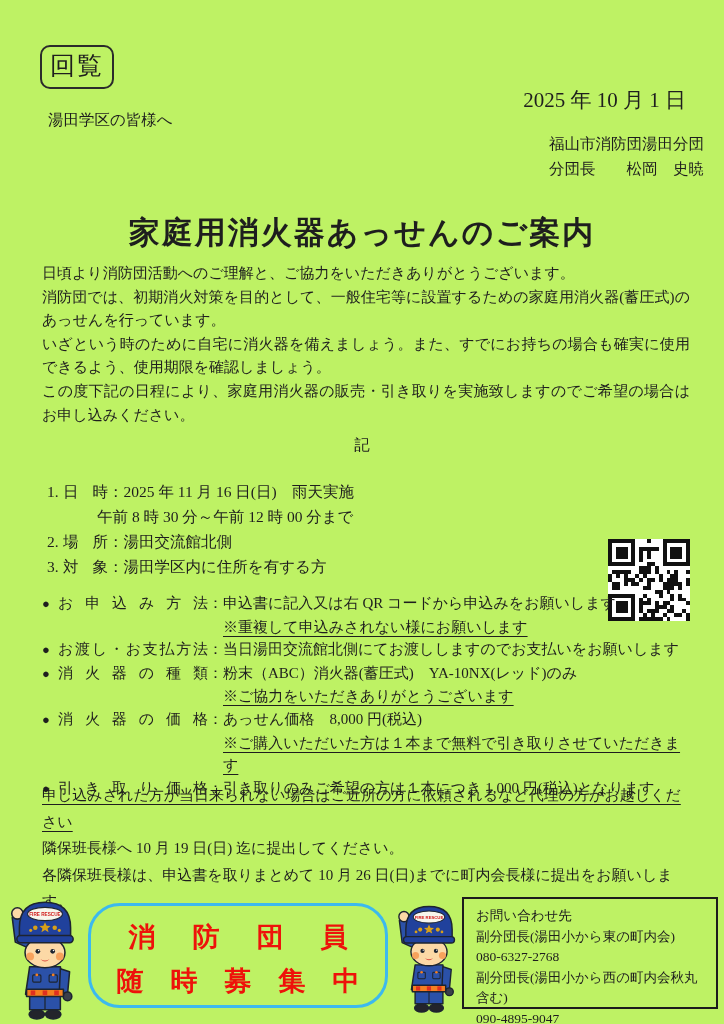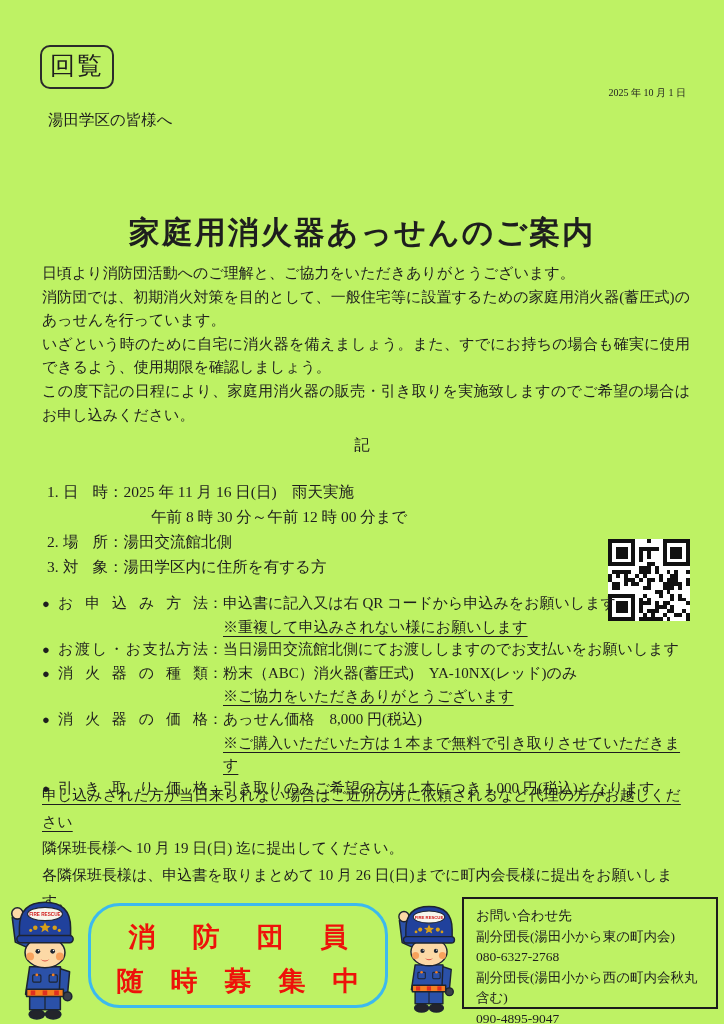--- a/index.html
+++ b/index.html
@@ -14,7 +14,7 @@
     border:2px solid #2b2b2b; border-radius:10px;
     padding:2px 8px 5px; font-size:25px; letter-spacing:2px;
   }
-  .doc-date{position:absolute; top:86px; right:38px; font-size:10px;}
+  .doc-date{position:absolute; top:86px; right:38px; font-size:21px;}
   .recipient{position:absolute; left:48px; top:110px; font-size:15.5px;}
   .sender{position:absolute; left:549px; top:131px; font-size:15.5px; line-height:25px;}
   .title{

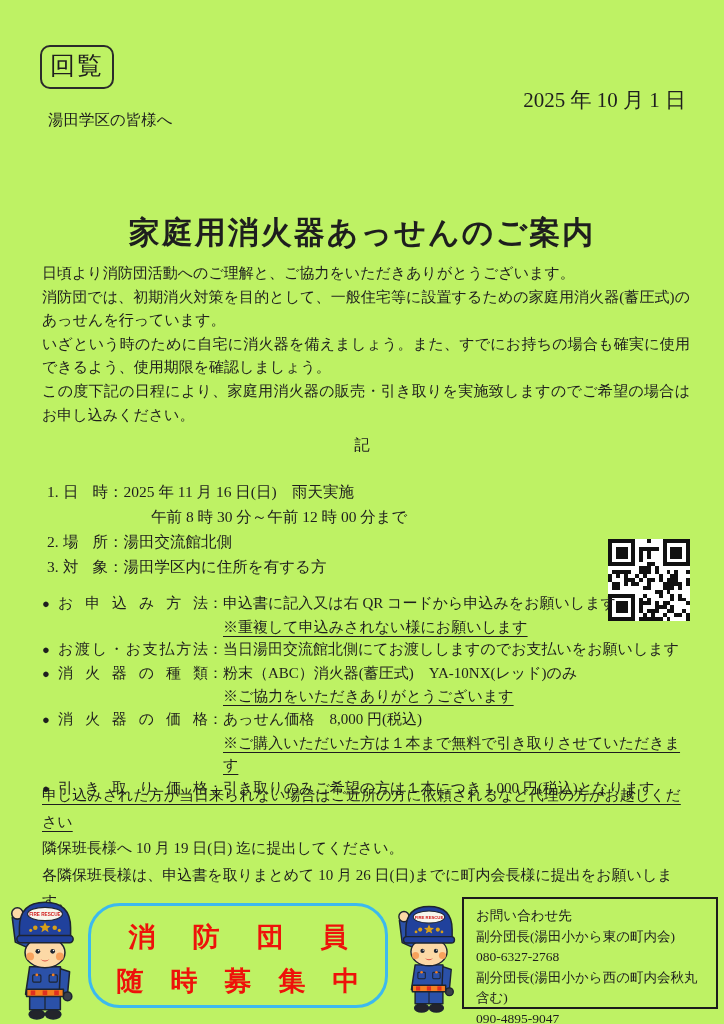--- a/index.html
+++ b/index.html
@@ -119,6 +119,10 @@
   <div class="doc-date">2025 年 10 月 1 日</div>
   <div class="recipient">湯田学区の皆様へ</div>
 
+  <div class="sender">
+    <div>福山市消防団湯田分団</div>
+    <div>分団長　　松岡　史暁</div>
+  </div>
 
   <h1 class="title">家庭用消火器あっせんのご案内</h1>
 

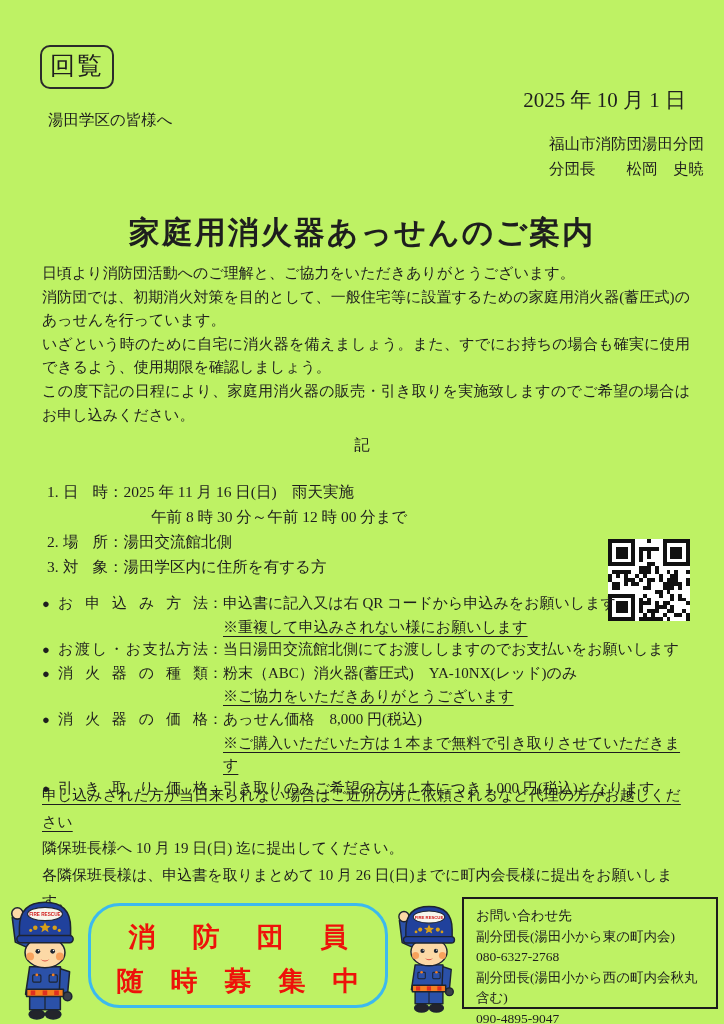--- a/index.html
+++ b/index.html
@@ -29,7 +29,7 @@
   .schedule{position:absolute; left:47px; top:479px; font-size:15.5px; line-height:25px;}
   .sno{display:inline-block; width:16px;}
   .slabel{display:inline-block; width:45px; text-align:justify; text-align-last:justify;}
-  .ssub{margin-left:104px;}
+  .ssub{margin-left:50px;}
   
   .qr{position:absolute; left:608px; top:538px; width:82px; height:84px;}
   .qr svg{width:100%; height:100%; shape-rendering:crispEdges;}

